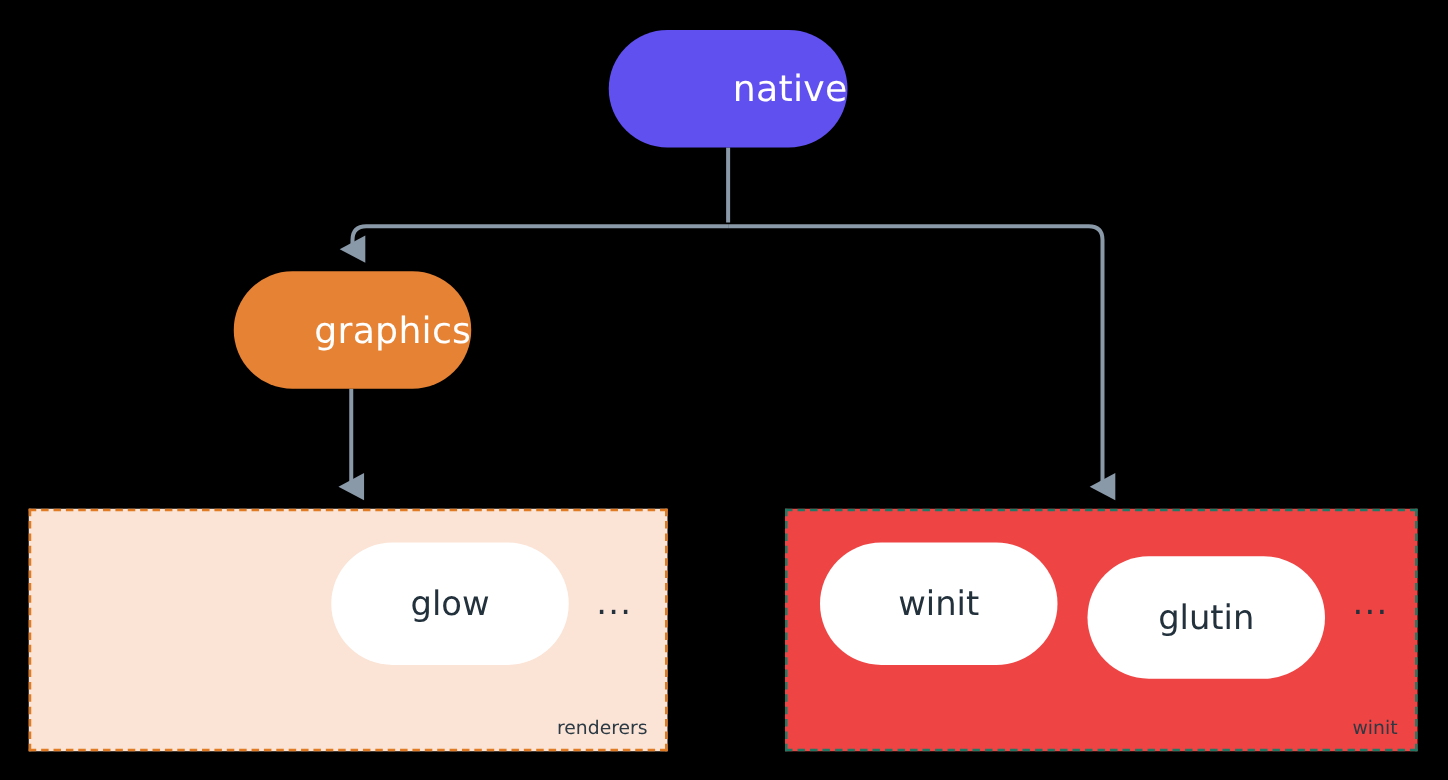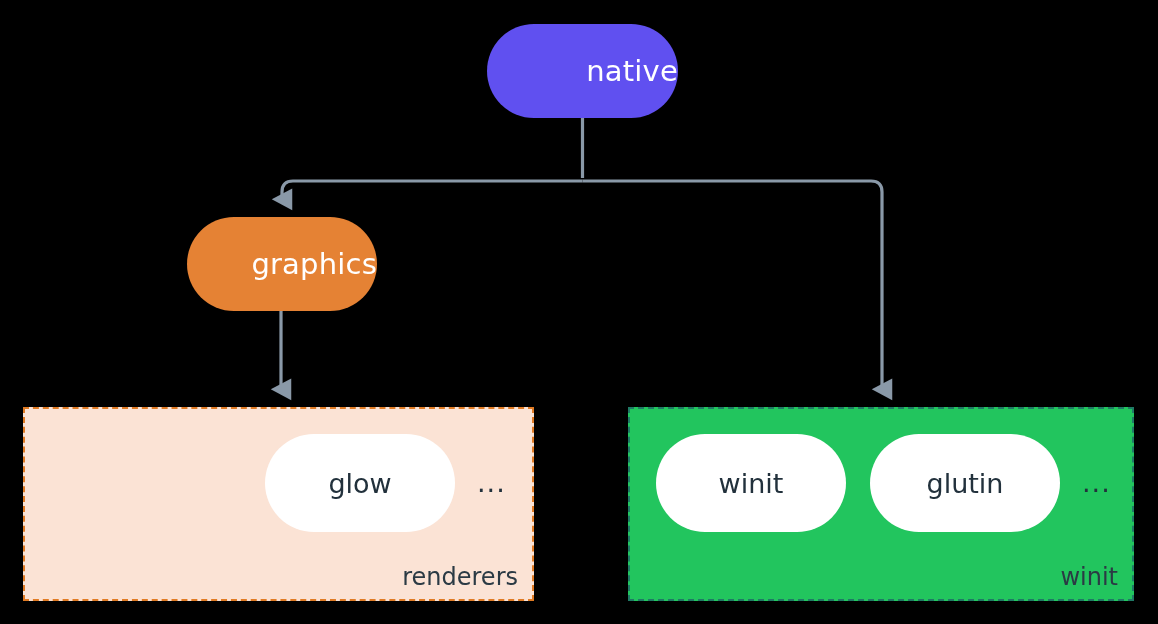--- a/index.html
+++ b/index.html
@@ -75,7 +75,7 @@
     top: 407px;
     width: 506px;
     height: 194px;
-    background: #22c55e;
+    background: #ef4444;
     border-color: #1f7a66;
   }
   .group-label {

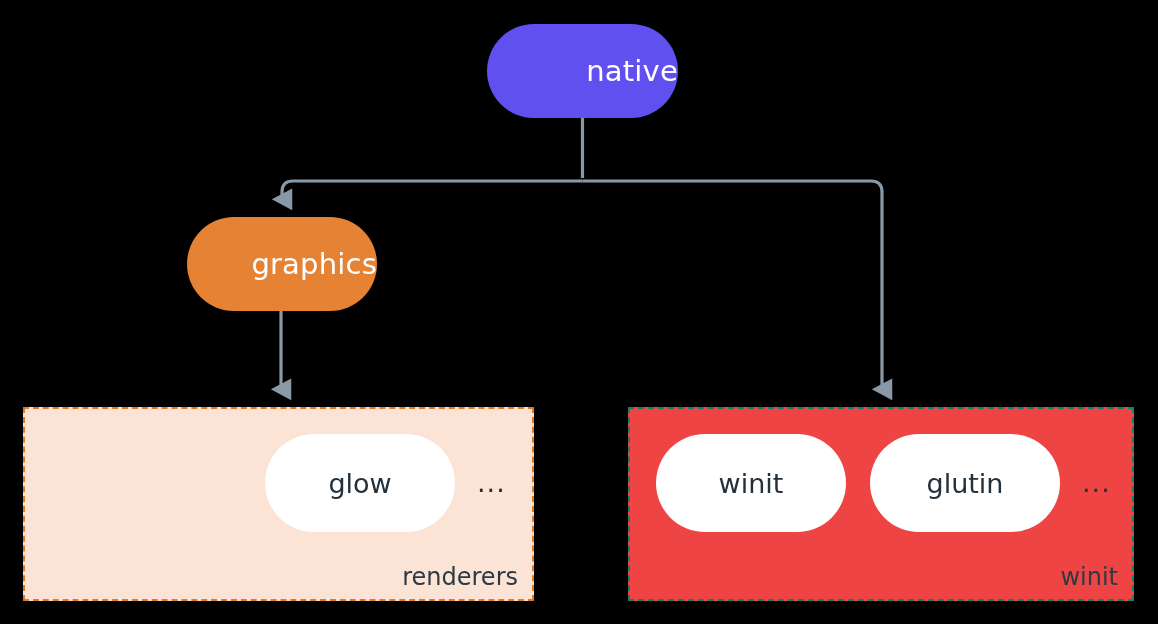--- a/index.html
+++ b/index.html
@@ -103,7 +103,7 @@
   .pill-wgpu   { left: 26px;  top: 25px; width: 190px; }
   .pill-glow   { left: 240px; top: 25px; width: 190px; }
   .pill-winit  { left: 26px;  top: 25px; width: 190px; }
-  .pill-glutin { left: 240px; top: 25px; width: 190px; align-items: center; }
+  .pill-glutin { left: 240px; top: 36px; width: 190px; align-items: center; }
 
   .ellipsis {
     position: absolute;

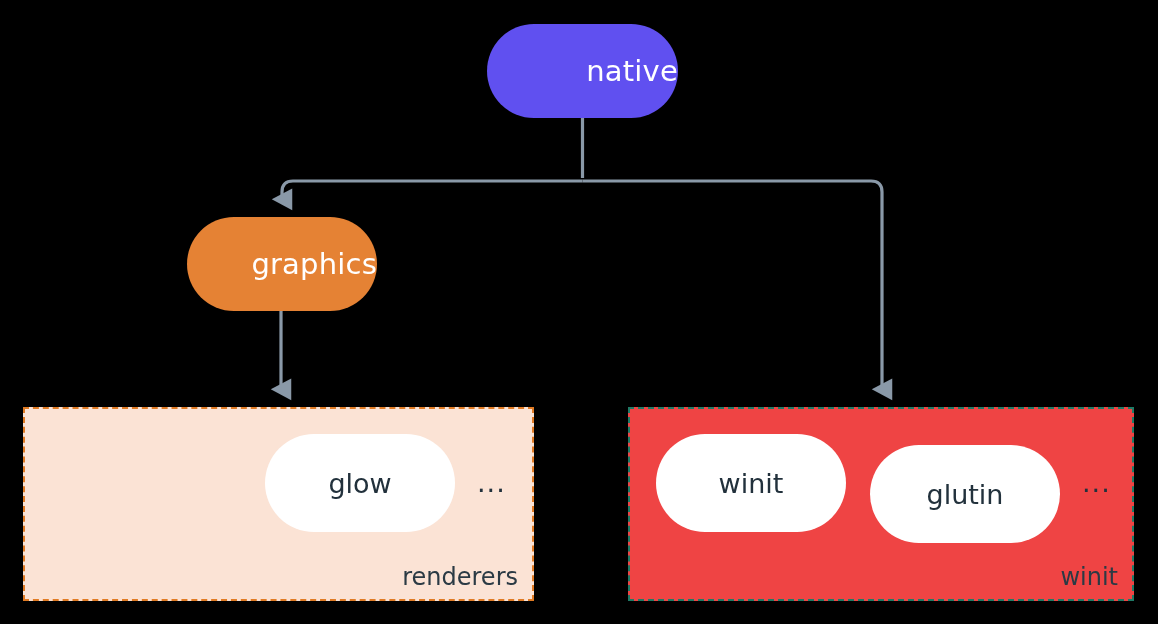--- a/index.html
+++ b/index.html
@@ -82,7 +82,7 @@
     position: absolute;
     right: 14px;
     bottom: 8px;
-    font-size: 24px;
+    font-size: 15px;
     color: #2b3a44;
     white-space: nowrap;
   }

